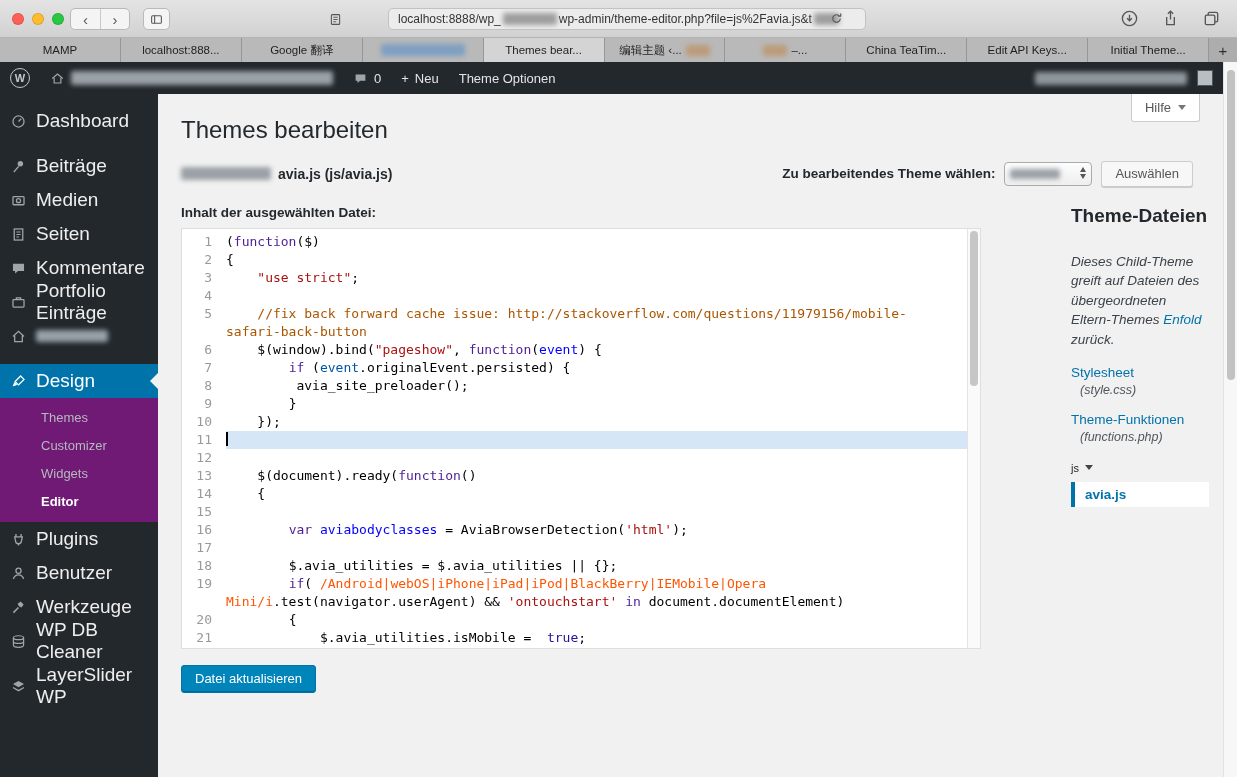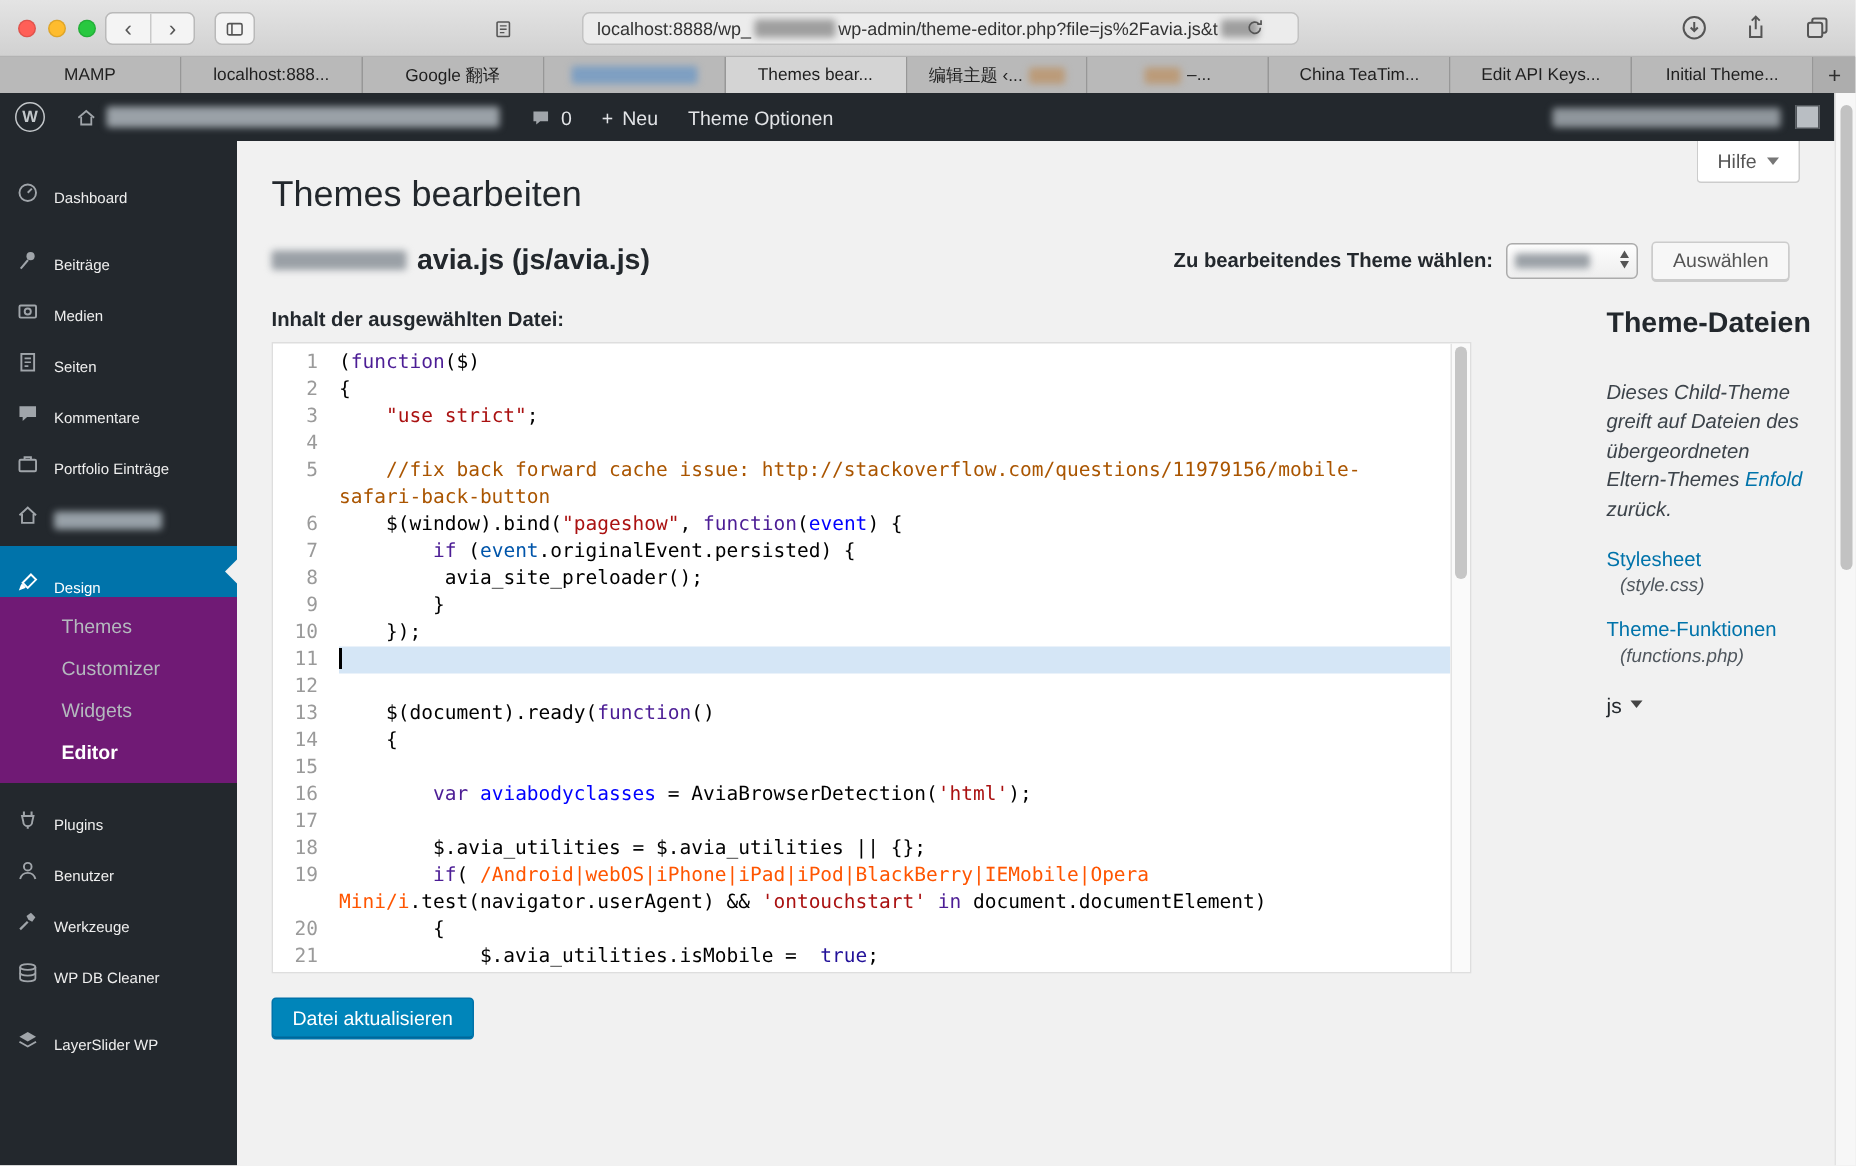--- a/index.html
+++ b/index.html
@@ -57,7 +57,7 @@
 
   
   .admin-menu{width:158px;flex:none;background:#23282d;padding-top:10px;overflow:hidden}
-  .menu-item{display:flex;align-items:flex-end;gap:8px;height:34px;padding:0 8px;color:#eee;font-size:10px;position:relative;cursor:default}
+  .menu-item{display:flex;align-items:center;gap:8px;height:34px;padding:0 8px;color:#eee;font-size:19px;position:relative;cursor:default}
   .menu-icon{width:20px;height:20px;display:flex;align-items:center;justify-content:center;color:#a0a5aa;flex:none}
   .menu-icon svg{width:17px;height:17px}
   .menu-item.current{background:#0073aa;color:#fff}

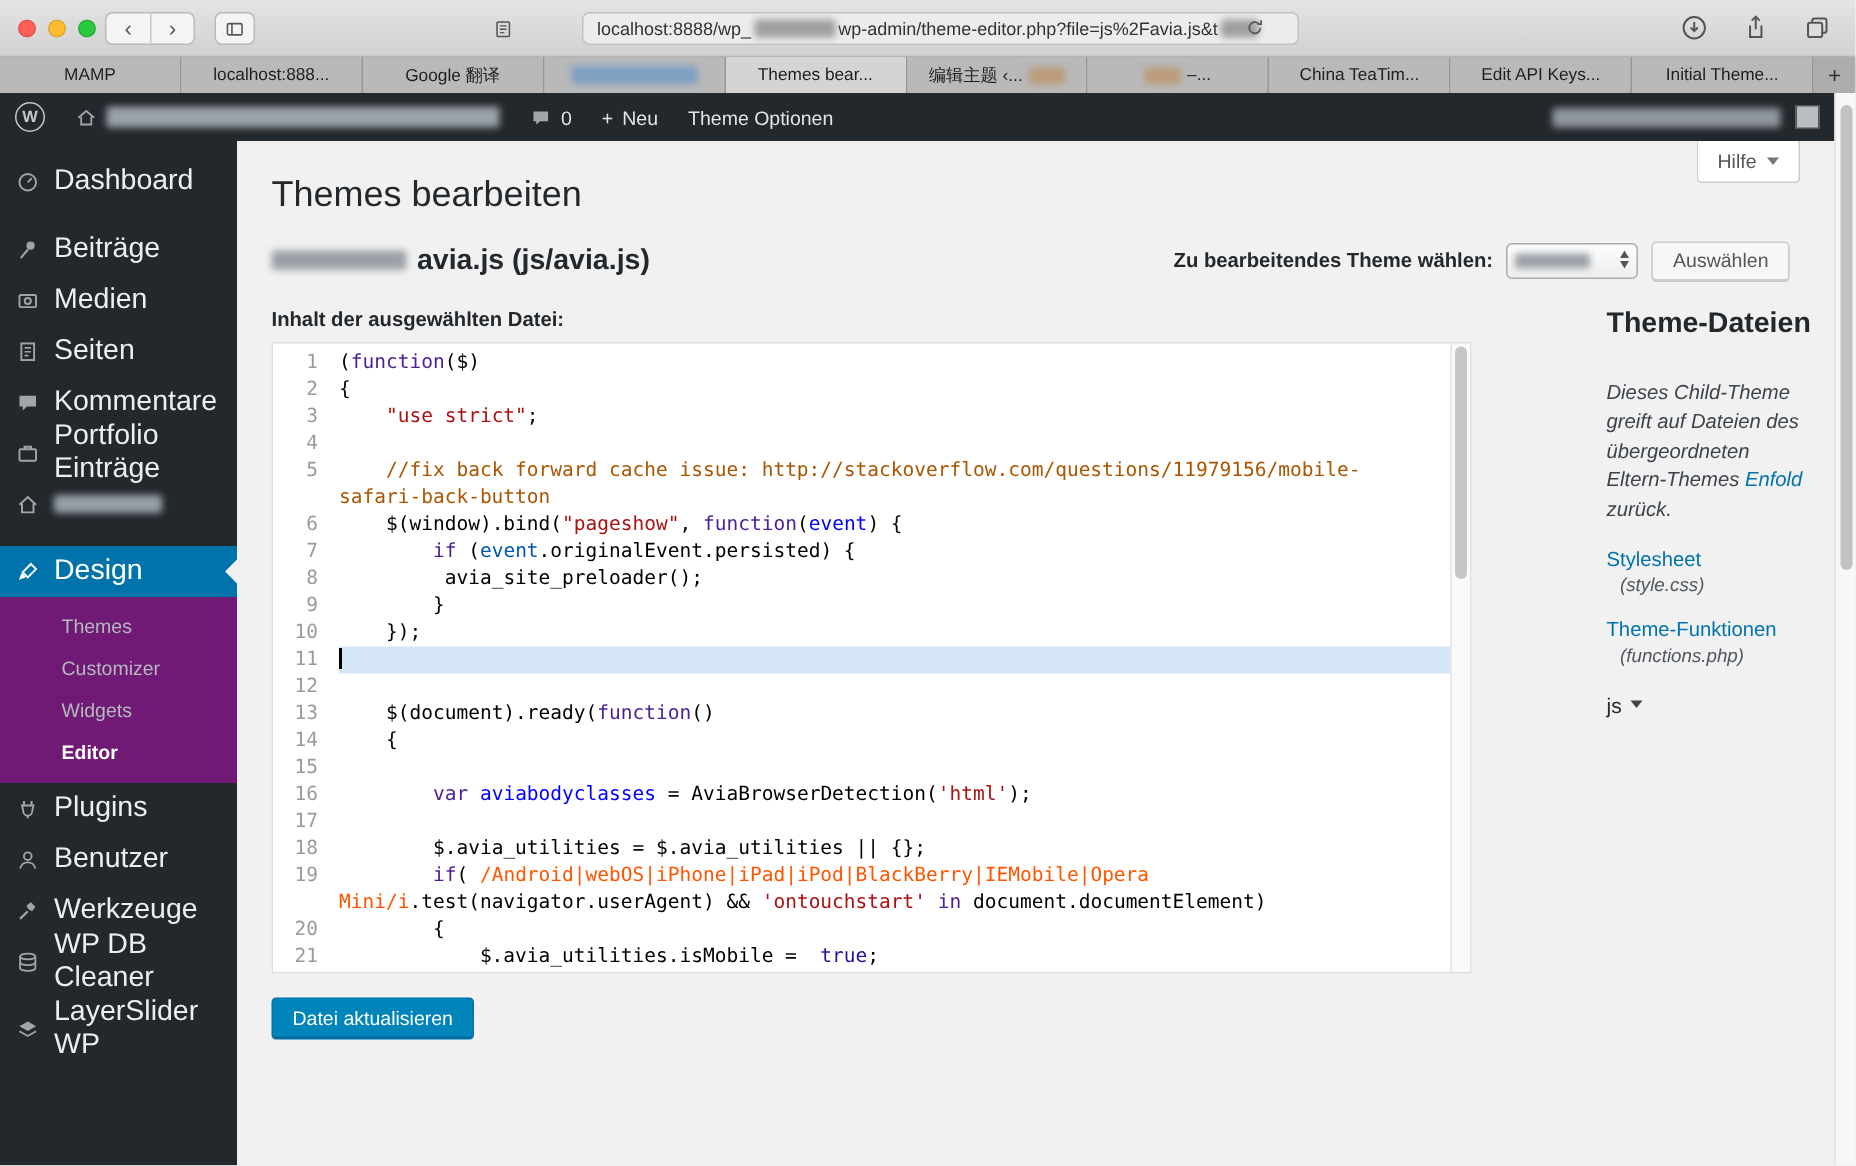--- a/index.html
+++ b/index.html
@@ -75,7 +75,7 @@
   .down-arrow{width:0;height:0;border-left:4px solid transparent;border-right:4px solid transparent;border-top:5px solid #777}
   .page-title{font-size:24px;font-weight:400;color:#23282d;margin-top:22px;line-height:1.2}
   .file-row{display:flex;align-items:center;margin-top:16px}
-  .file-heading{display:flex;align-items:center;gap:7px;font-size:19px;font-weight:700;color:#23282d}
+  .file-heading{display:flex;align-items:center;gap:7px;font-size:14px;font-weight:700;color:#23282d}
   .subtitle-blur{width:90px;height:13px;background:#9aa0a6}
   .theme-chooser{margin-left:auto;display:flex;align-items:center;gap:9px;margin-right:30px}
   .chooser-label{font-size:13.5px;font-weight:700;color:#23282d}

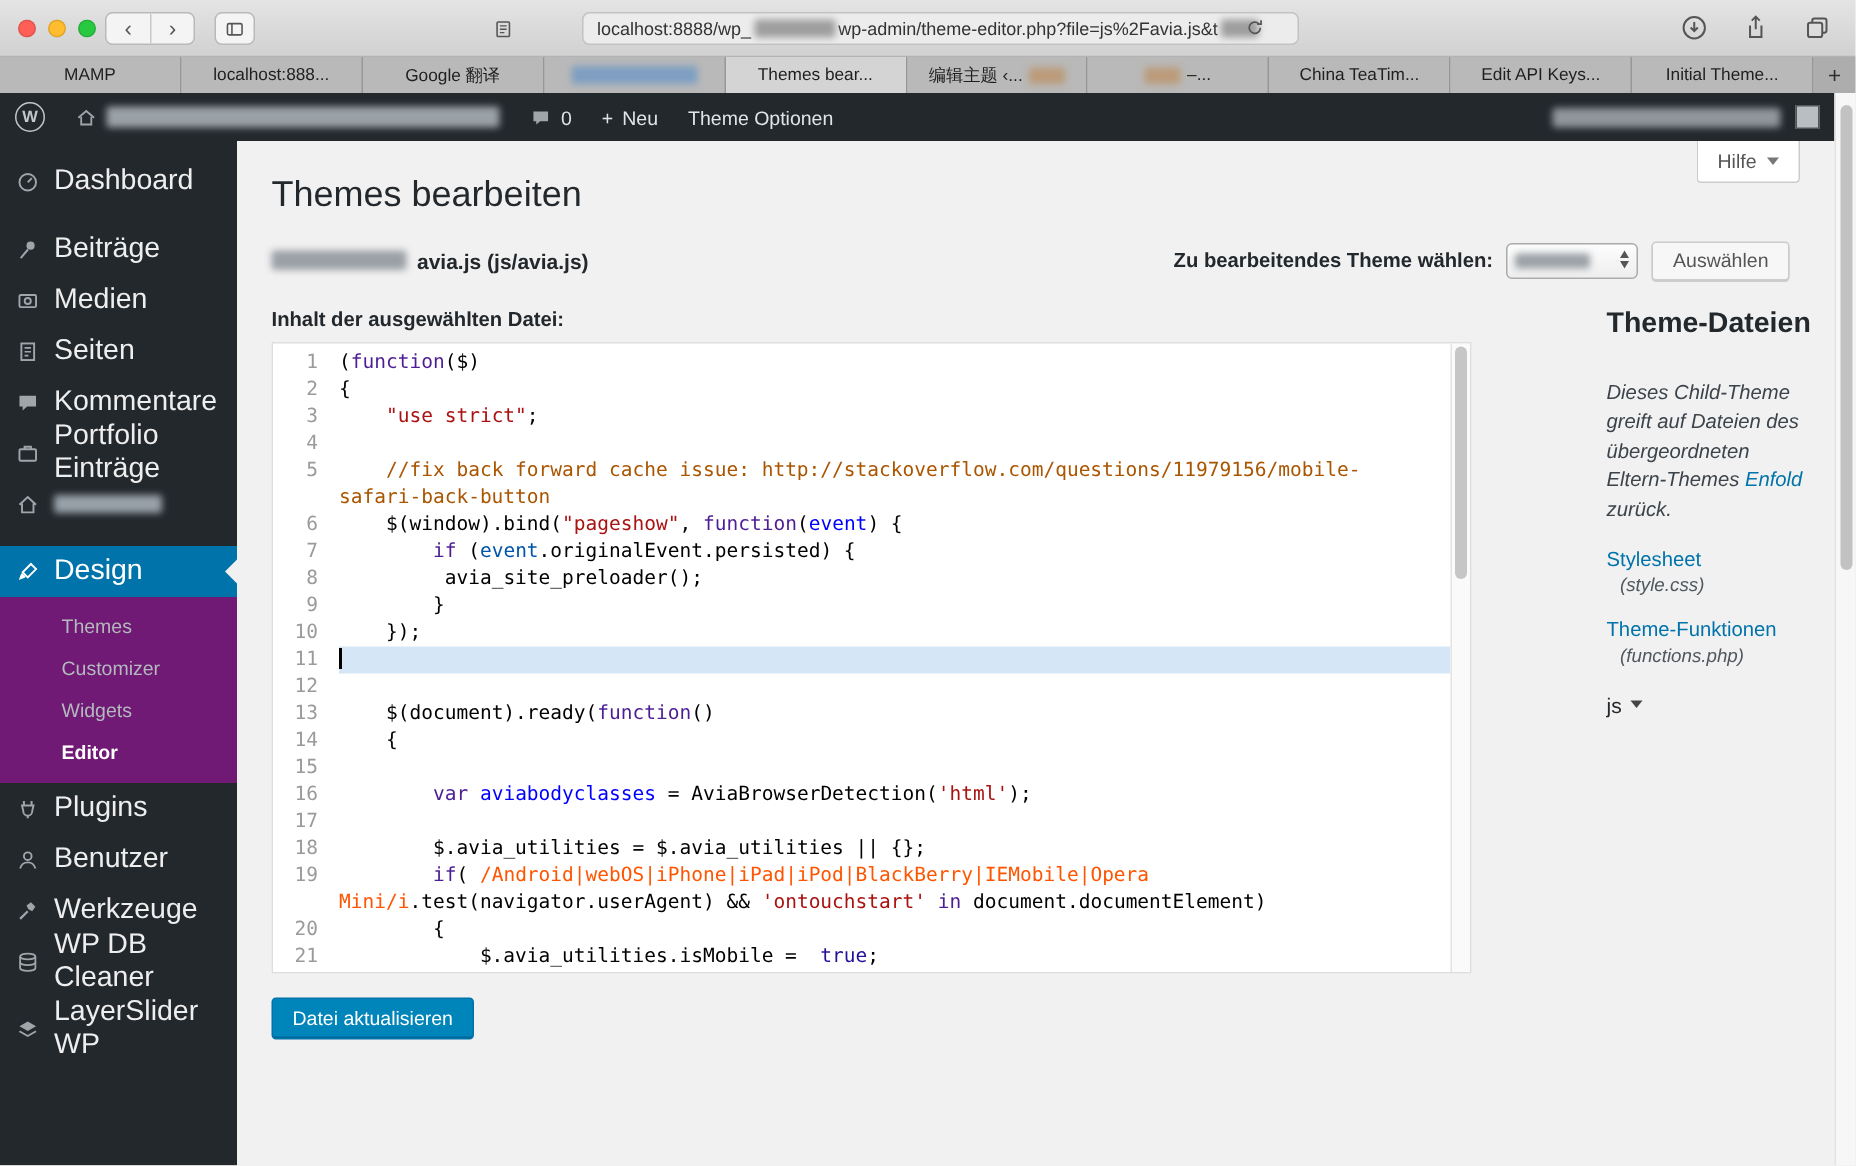--- a/index.html
+++ b/index.html
@@ -108,7 +108,7 @@
   .tf-inline-link{color:#0073aa;font-style:italic;text-decoration:none;cursor:pointer}
   .tf-link{display:block;margin-top:15px;color:#0073aa;font-size:13.5px;text-decoration:none;cursor:pointer}
   .tf-file{margin:3px 0 0 9px;font-style:italic;font-size:12.5px;color:#50575e}
-  .tf-folder{margin-top:18px;display:flex;align-items:center;gap:6px;font-size:14px;color:#23282d}
+  .tf-folder{margin-top:18px;display:flex;align-items:center;gap:6px;font-size:11px;color:#23282d}
   .folder-arrow{width:0;height:0;border-left:4px solid transparent;border-right:4px solid transparent;border-top:5px solid #444}
   .tf-active{margin-top:8px;background:#fff;border-left:4px solid #0073aa;padding:5px 10px;font-size:13.5px;font-weight:600;color:#0073aa;cursor:pointer}
 </style>

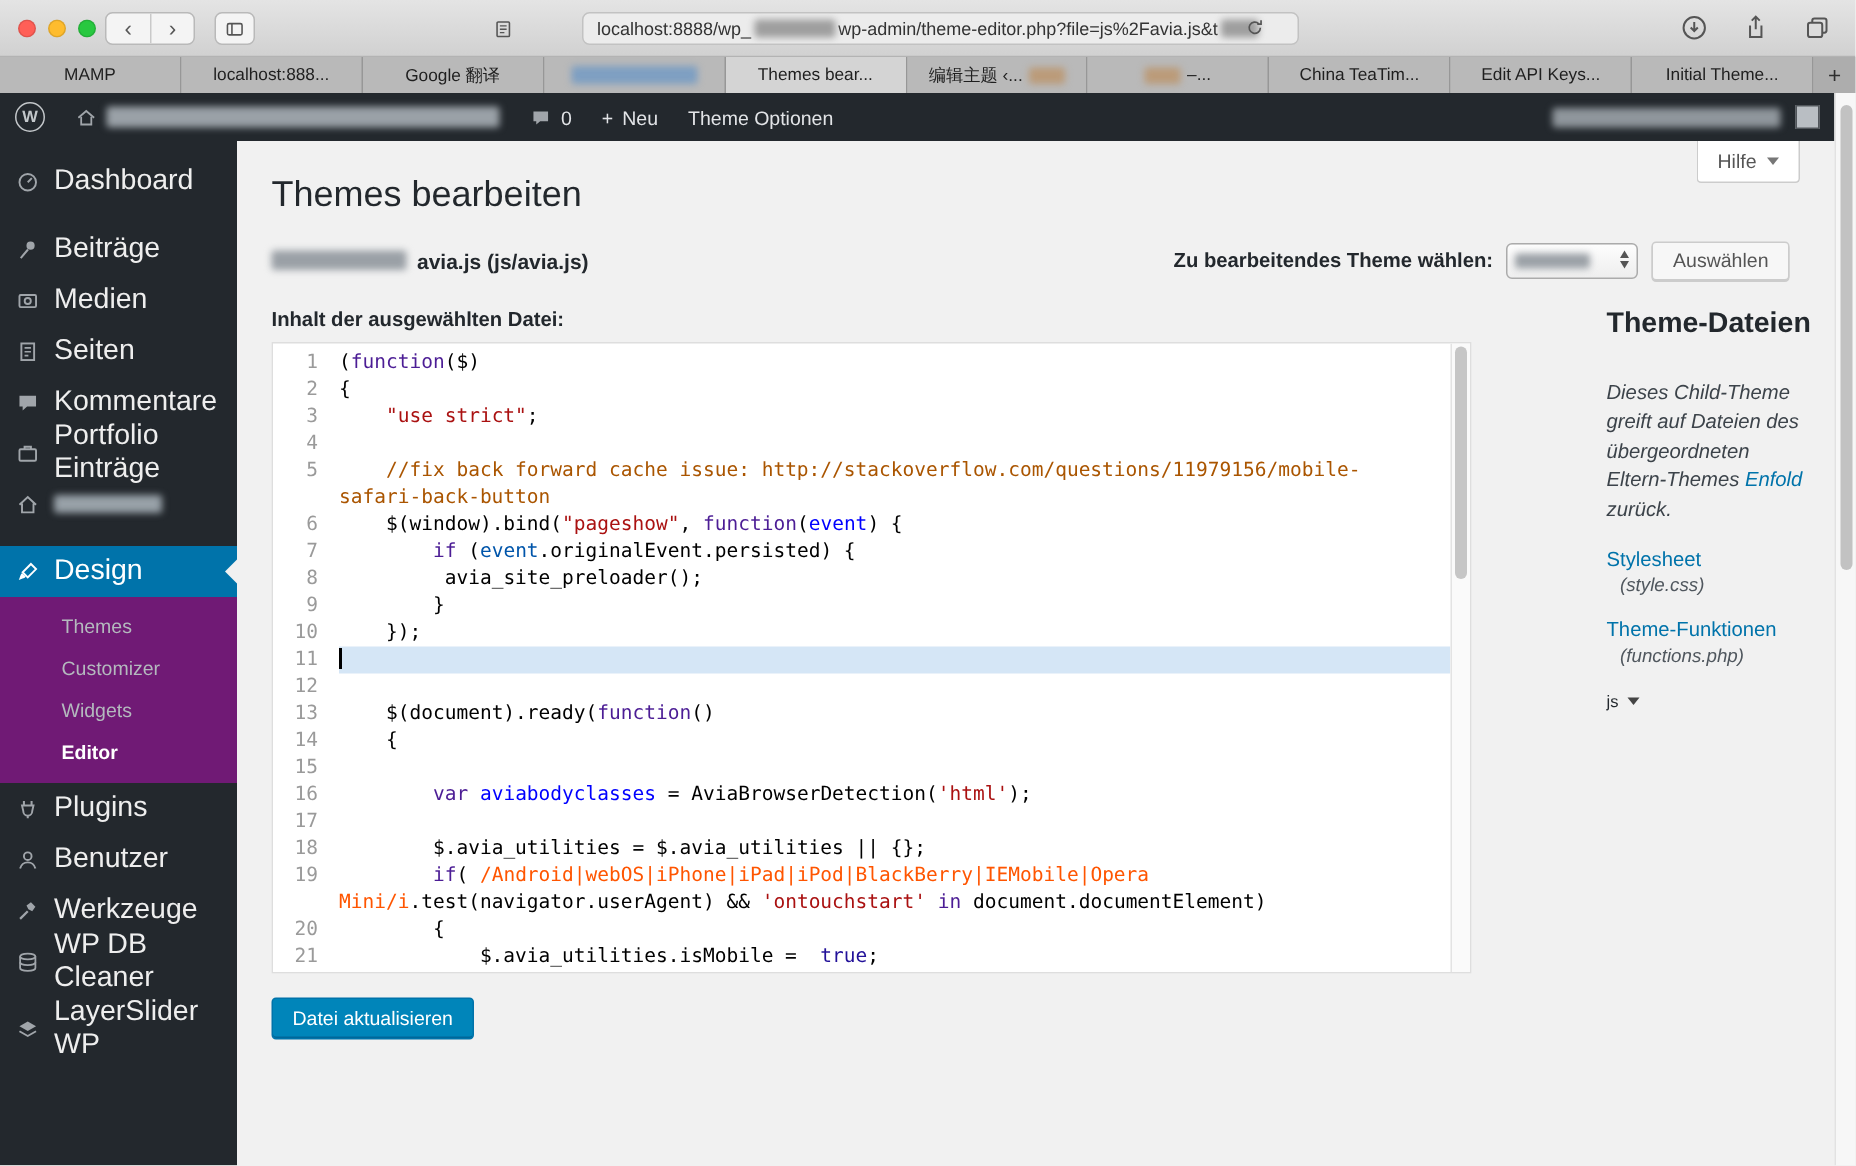--- a/index.html
+++ b/index.html
@@ -511,6 +511,7 @@
                 <span>js</span>
                 <span class="folder-arrow"></span>
               </div>
+              <div class="tf-active">avia.js</div>
             </div>
           </div>
         </div>

